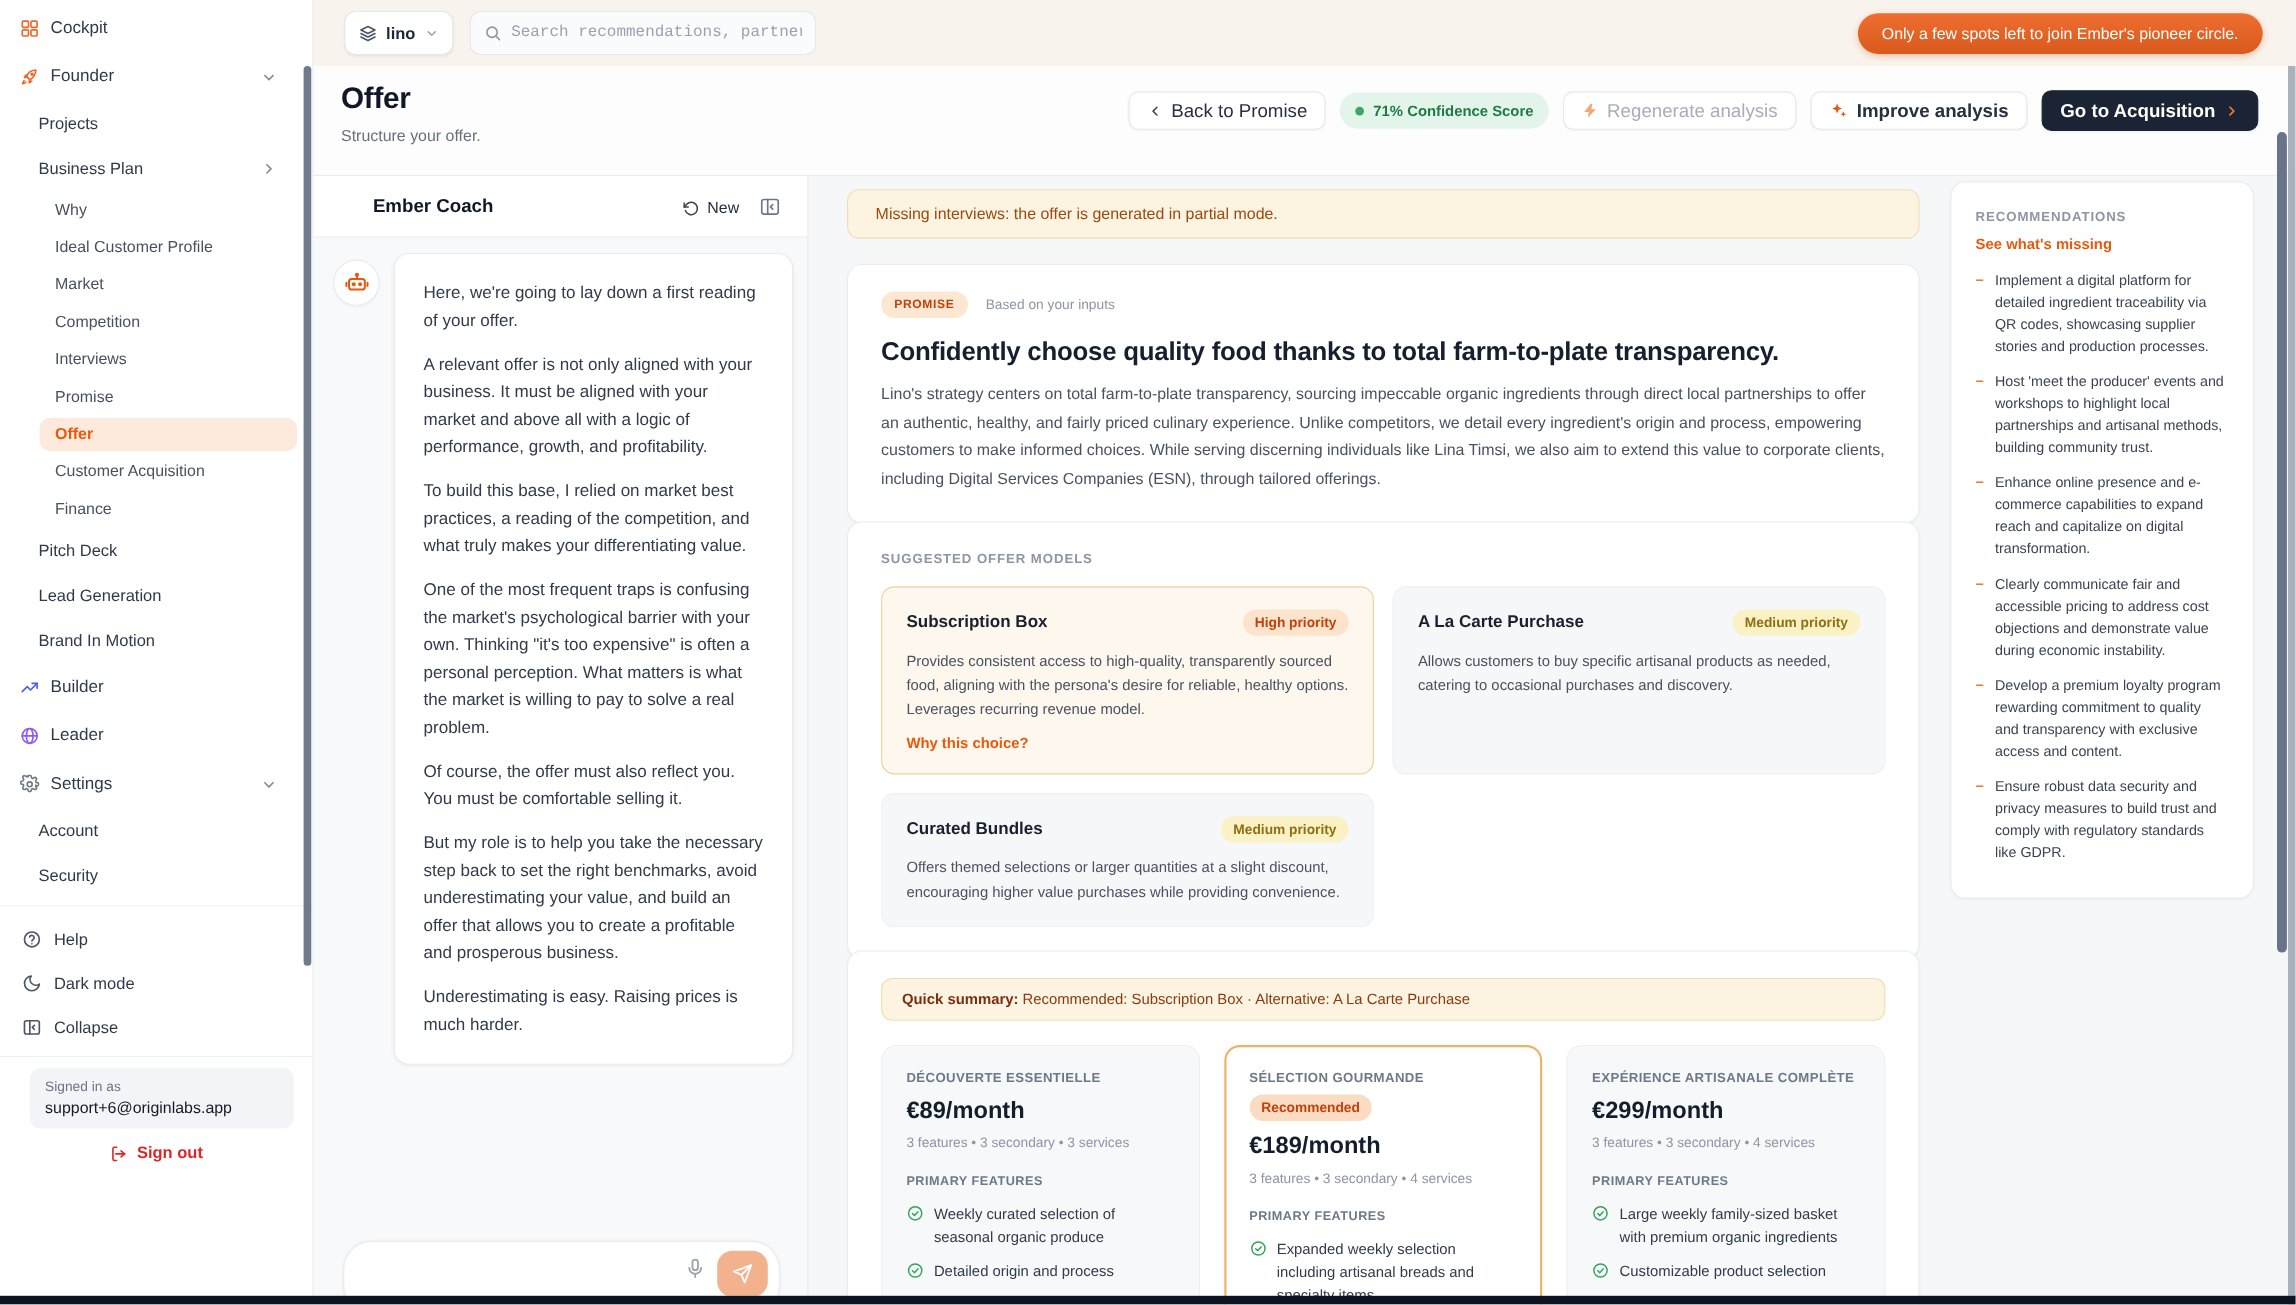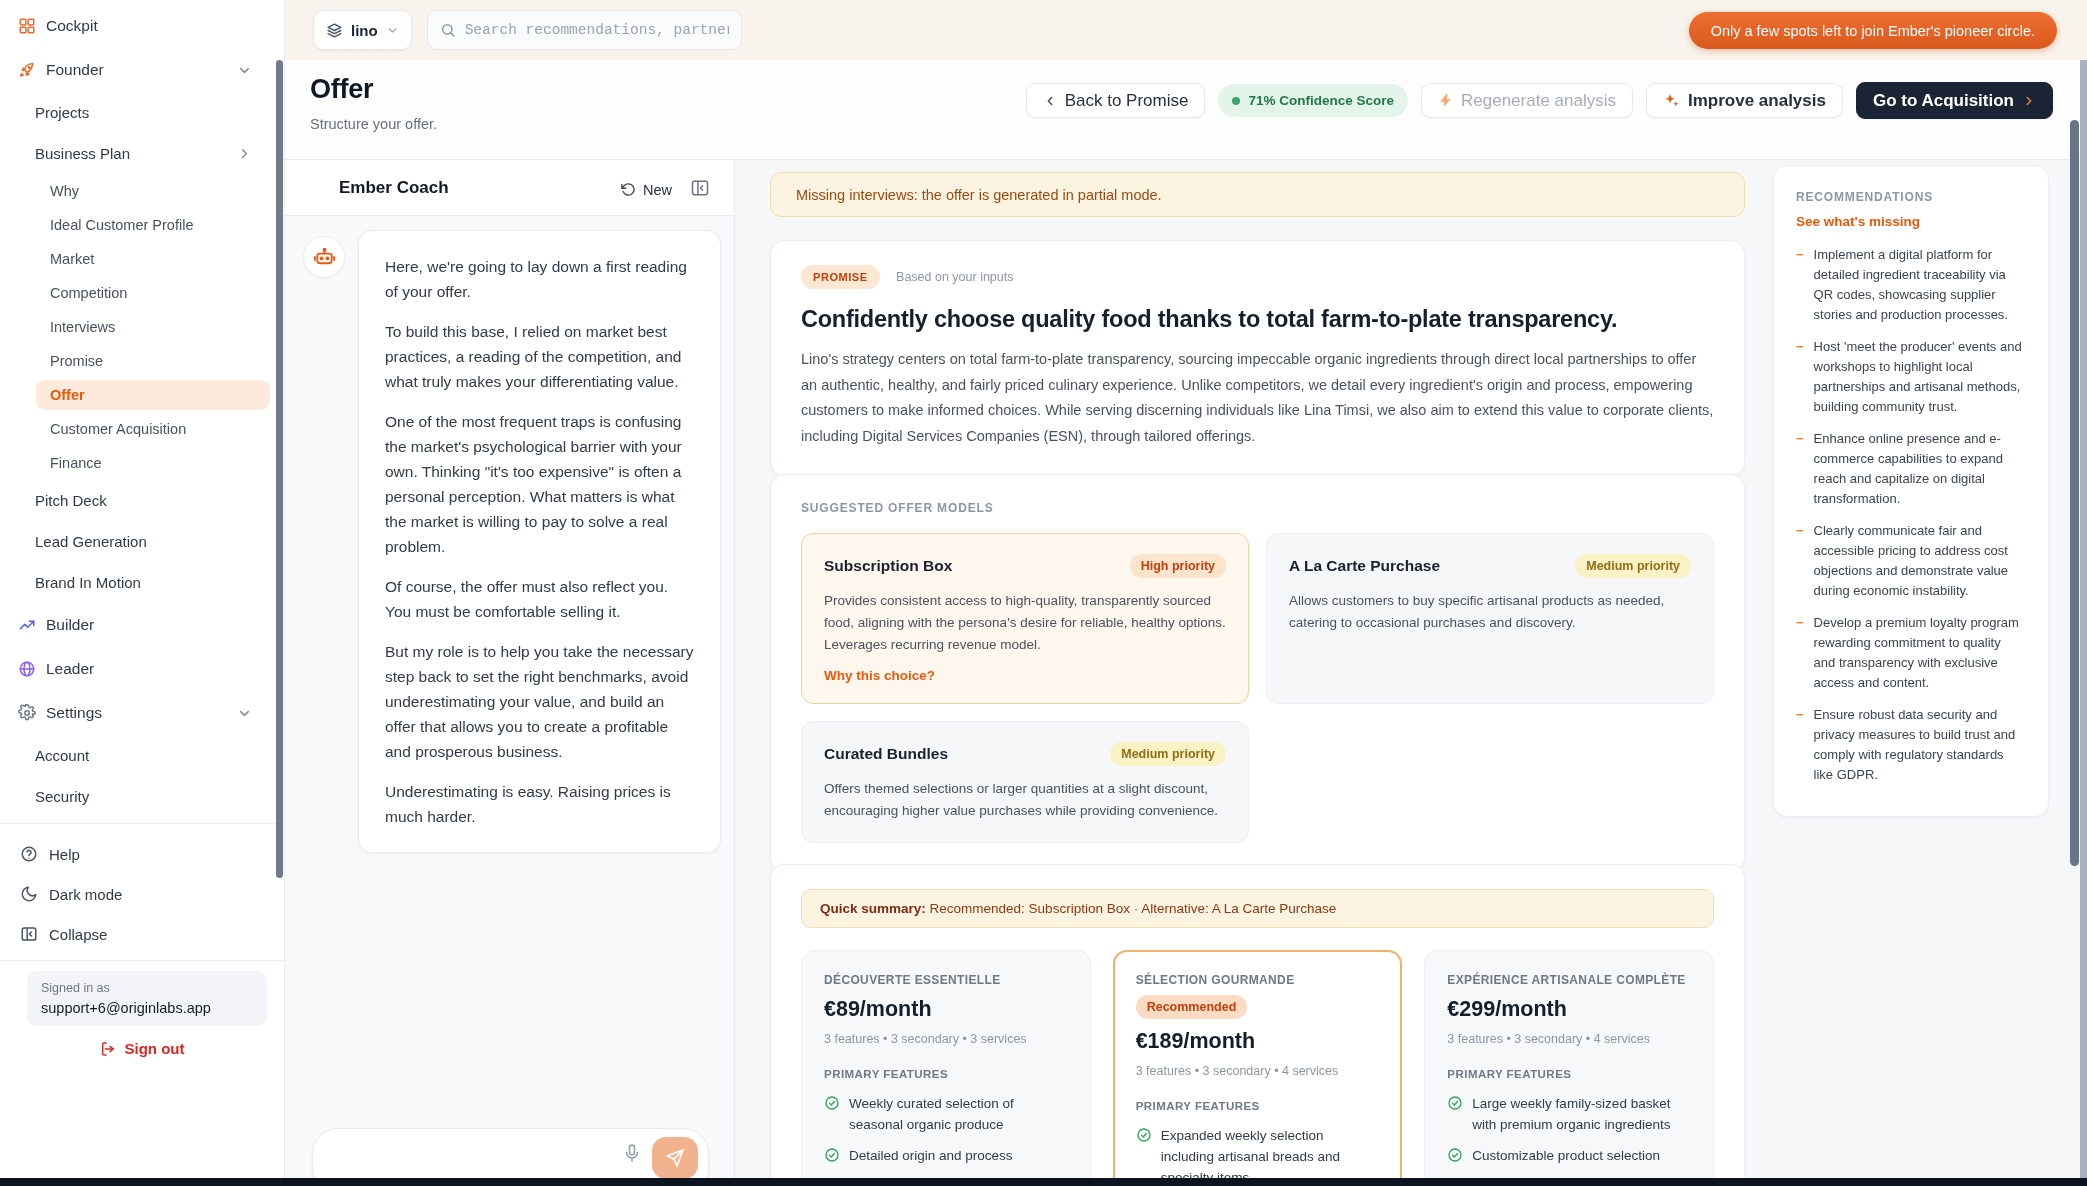--- a/index.html
+++ b/index.html
@@ -410,6 +410,7 @@
   </div>
   <div class="bubble" id="coach-bubble">
       <p>Here, we're going to lay down a first reading of your offer.</p>
+      <p>A relevant offer is not only aligned with your business. It must be aligned with your market and above all with a logic of performance, growth, and profitability.</p>
       <p>To build this base, I relied on market best practices, a reading of the competition, and what truly makes your differentiating value.</p>
       <p>One of the most frequent traps is confusing the market's psychological barrier with your own. Thinking "it's too expensive" is often a personal perception. What matters is what the market is willing to pay to solve a real problem.</p>
       <p>Of course, the offer must also reflect you. You must be comfortable selling it.</p>

